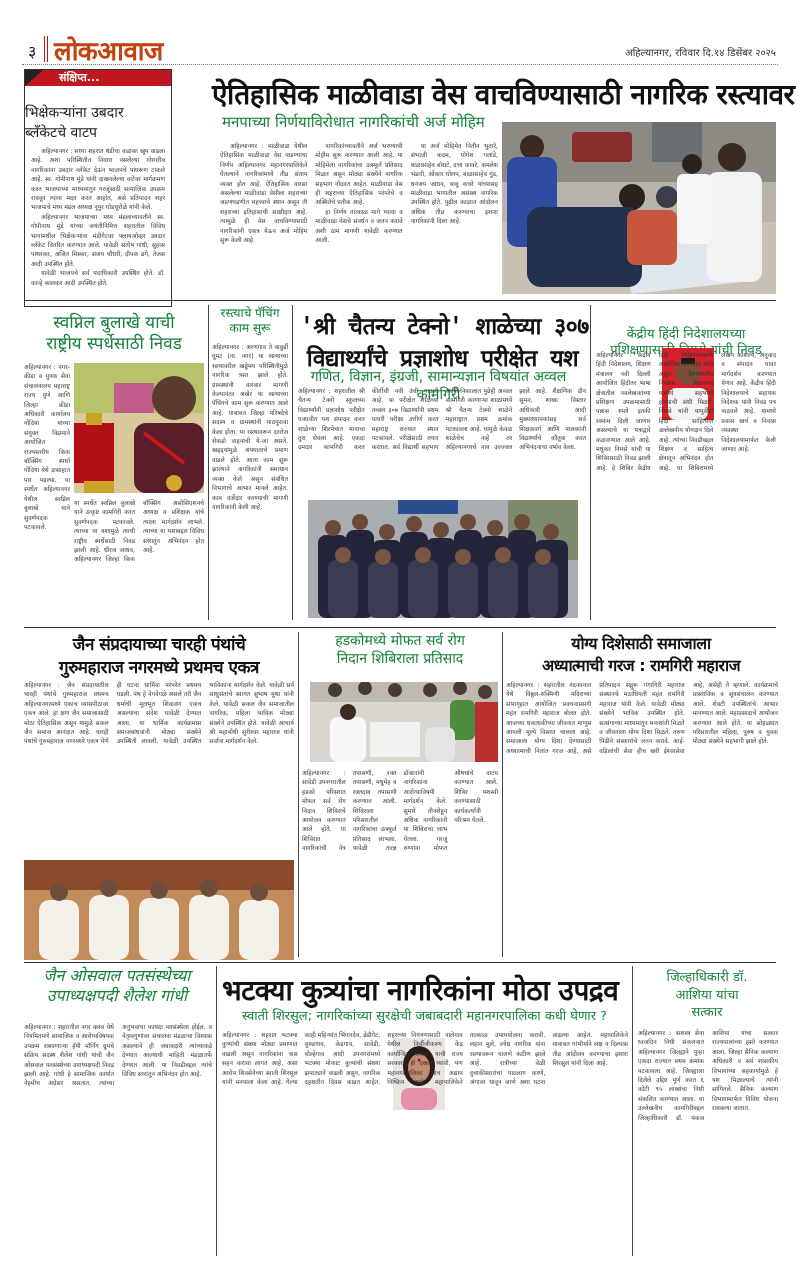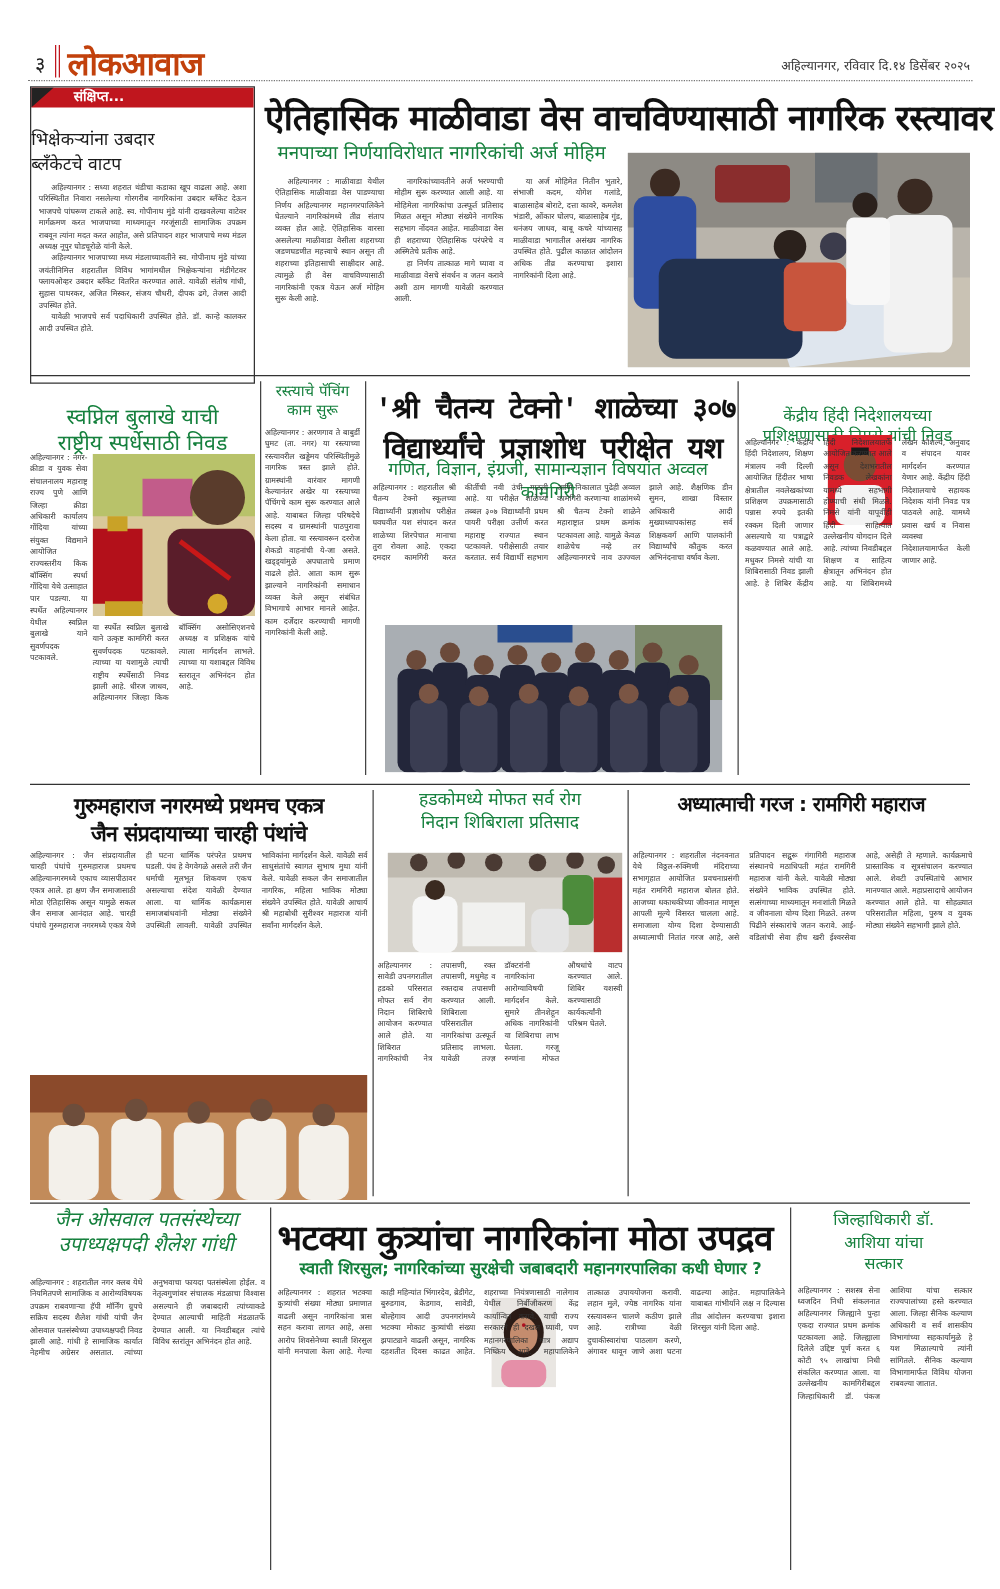--- a/index.html
+++ b/index.html
@@ -15,7 +15,7 @@
   .vrule { background: #444; width: 1px; }
 
   
-  .brief { left: 24px; top: 69px; width: 180px; height: 238px; border: 1px solid #333; overflow: hidden; }
+  .brief { left: 24px; top: 69px; width: 148px; height: 238px; border: 1px solid #333; overflow: hidden; }
   .brief-tag { height: 16px; background: #c0161e; position: relative; color: #fff; font-size: 11px; font-weight: bold; padding-left: 34px; line-height: 16px; }
   .brief-tag::before { content: ""; position: absolute; left: 0; top: 0; border-top: 16px solid #222; border-right: 18px solid transparent; }
   .brief-title { text-align: left; font-size: 14px; line-height: 20px; margin-top: 16px; }

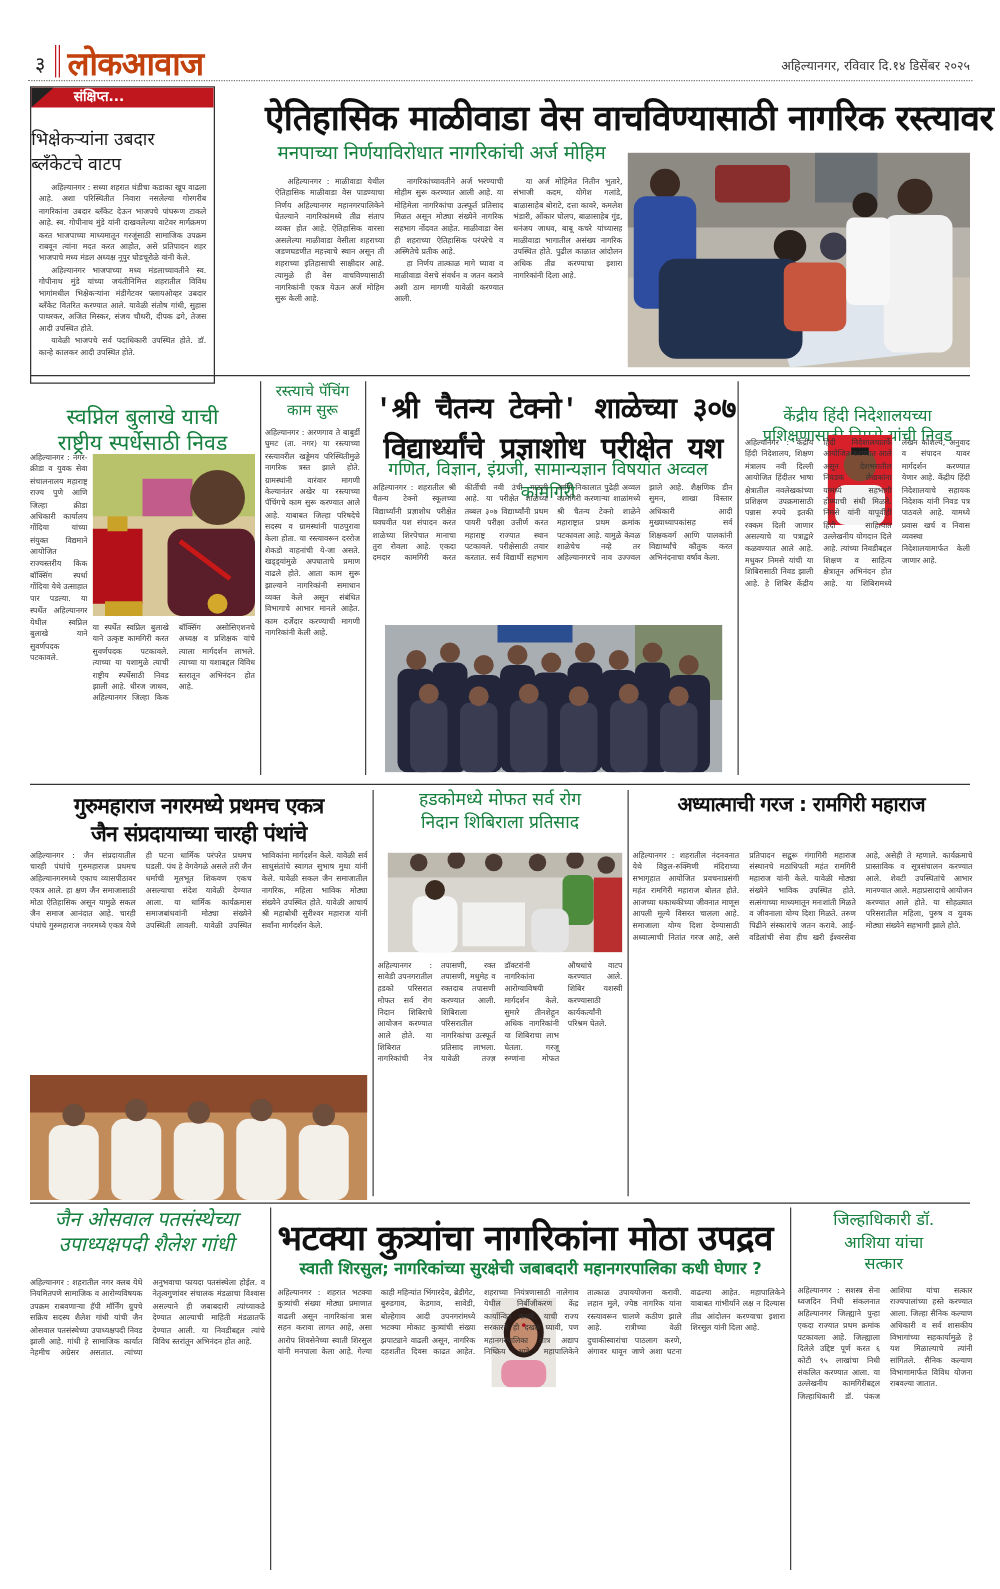--- a/index.html
+++ b/index.html
@@ -82,7 +82,7 @@
 </div>
 <div class="abs rule" style="left:24px;top:300px;width:752px;"></div>
 
-<div class="abs hl-serif" style="left:22px;top:324px;width:184px;font-size:17px;">
+<div class="abs hl-serif" style="left:22px;top:312px;width:184px;font-size:17px;">
   <div>स्वप्निल बुलाखे याची</div>
   <div>राष्ट्रीय स्पर्धेसाठी निवड</div>
 </div>

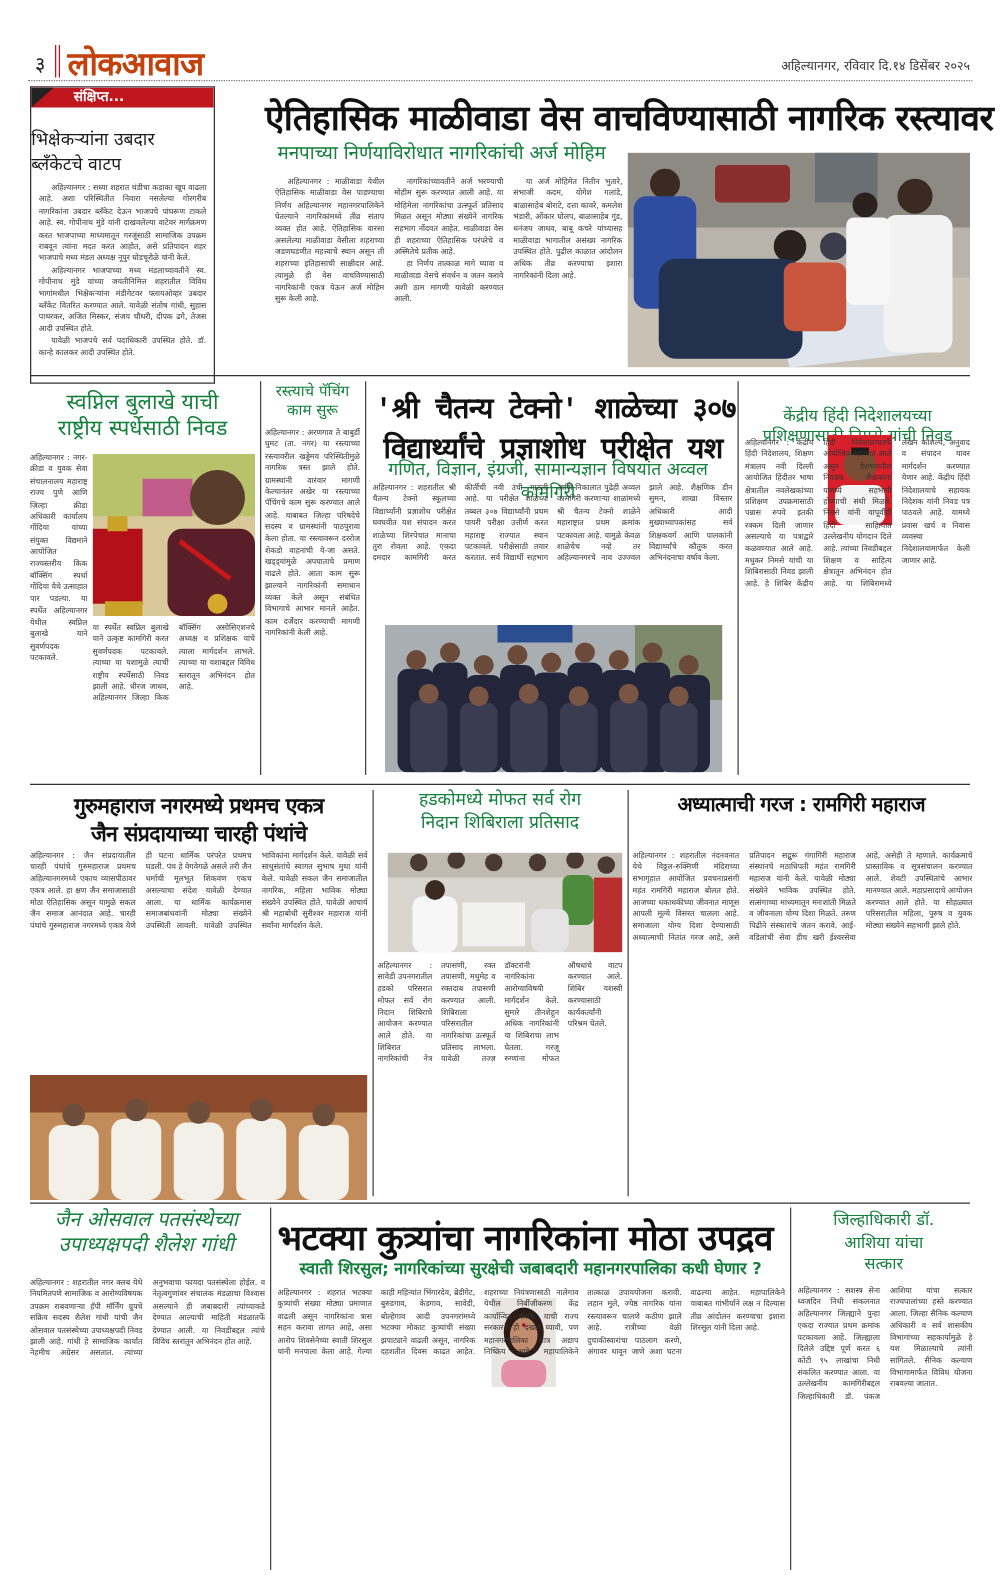--- a/index.html
+++ b/index.html
@@ -236,6 +236,7 @@
 <div class="abs vrule" style="left:502px;top:632px;height:325px;"></div>
 
 <div class="abs hl-big" style="left:506px;top:632px;width:270px;font-size:16px;text-align:center;">
+  <div>योग्य दिशेसाठी समाजाला</div>
   <div>अध्यात्माची गरज : रामगिरी महाराज</div>
 </div>
 <div class="abs body col3" style="left:506px;top:680px;width:272px;height:278px;">अहिल्यानगर : शहरातील नंदनवनात येथे विठ्ठल-रुक्मिणी मंदिराच्या सभागृहात आयोजित प्रवचनाप्रसंगी महंत रामगिरी महाराज बोलत होते. आजच्या धकाधकीच्या जीवनात माणूस आपली मूल्ये विसरत चालला आहे. समाजाला योग्य दिशा देण्यासाठी अध्यात्माची नितांत गरज आहे, असे प्रतिपादन सद्गुरू गंगागिरी महाराज संस्थानचे मठाधिपती महंत रामगिरी महाराज यांनी केले. यावेळी मोठ्या संख्येने भाविक उपस्थित होते. सत्संगाच्या माध्यमातून मनःशांती मिळते व जीवनाला योग्य दिशा मिळते. तरुण पिढीने संस्कारांचे जतन करावे. आई-वडिलांची सेवा हीच खरी ईश्वरसेवा आहे, असेही ते म्हणाले. कार्यक्रमाचे प्रास्ताविक व सूत्रसंचालन करण्यात आले. शेवटी उपस्थितांचे आभार मानण्यात आले. महाप्रसादाचे आयोजन करण्यात आले होते. या सोहळ्यात परिसरातील महिला, पुरुष व युवक मोठ्या संख्येने सहभागी झाले होते.</div>

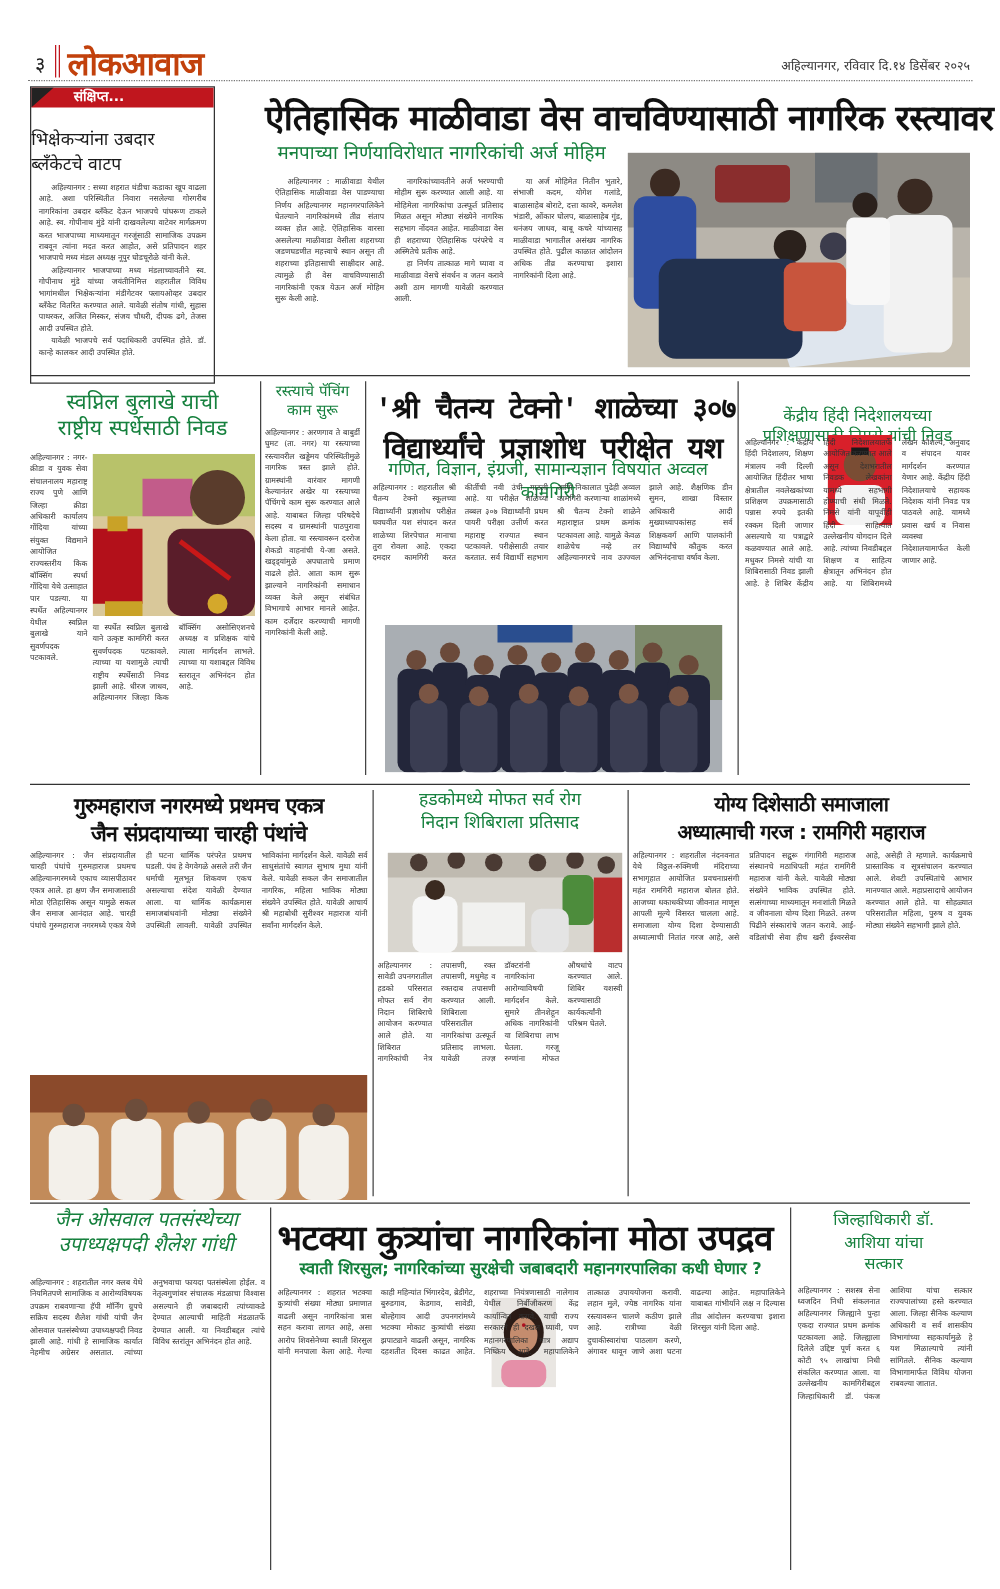--- a/index.html
+++ b/index.html
@@ -182,8 +182,8 @@
 <div class="abs rule" style="left:24px;top:627px;width:752px;"></div>
 
 <div class="abs hl-big" style="left:24px;top:632px;width:270px;font-size:17px;text-align:center;">
+  <div>जैन संप्रदायाच्या चारही पंथांचे</div>
   <div>गुरुमहाराज नगरमध्ये प्रथमच एकत्र</div>
-  <div>जैन संप्रदायाच्या चारही पंथांचे</div>
 </div>
 <div class="abs body col3" style="left:24px;top:680px;width:270px;height:178px;">अहिल्यानगर : जैन संप्रदायातील चारही पंथांचे गुरुमहाराज प्रथमच अहिल्यानगरमध्ये एकाच व्यासपीठावर एकत्र आले. हा क्षण जैन समाजासाठी मोठा ऐतिहासिक असून यामुळे सकल जैन समाज आनंदात आहे. चारही पंथांचे गुरुमहाराज नगरमध्ये एकत्र येणे ही घटना धार्मिक परंपरेत प्रथमच घडली. पंथ हे वेगवेगळे असले तरी जैन धर्माची मूलभूत शिकवण एकच असल्याचा संदेश यावेळी देण्यात आला. या धार्मिक कार्यक्रमास समाजबांधवांनी मोठ्या संख्येने उपस्थिती लावली. यावेळी उपस्थित भाविकांना मार्गदर्शन केले. यावेळी सर्व साधुसंतांचे स्वागत सुभाष मुथा यांनी केले. यावेळी सकल जैन समाजातील नागरिक, महिला भाविक मोठ्या संख्येने उपस्थित होते. यावेळी आचार्य श्री महाबोधी सुरीश्वर महाराज यांनी सर्वांना मार्गदर्शन केले.</div>
 <div class="abs photo" style="left:24px;top:860px;width:270px;height:100px;">

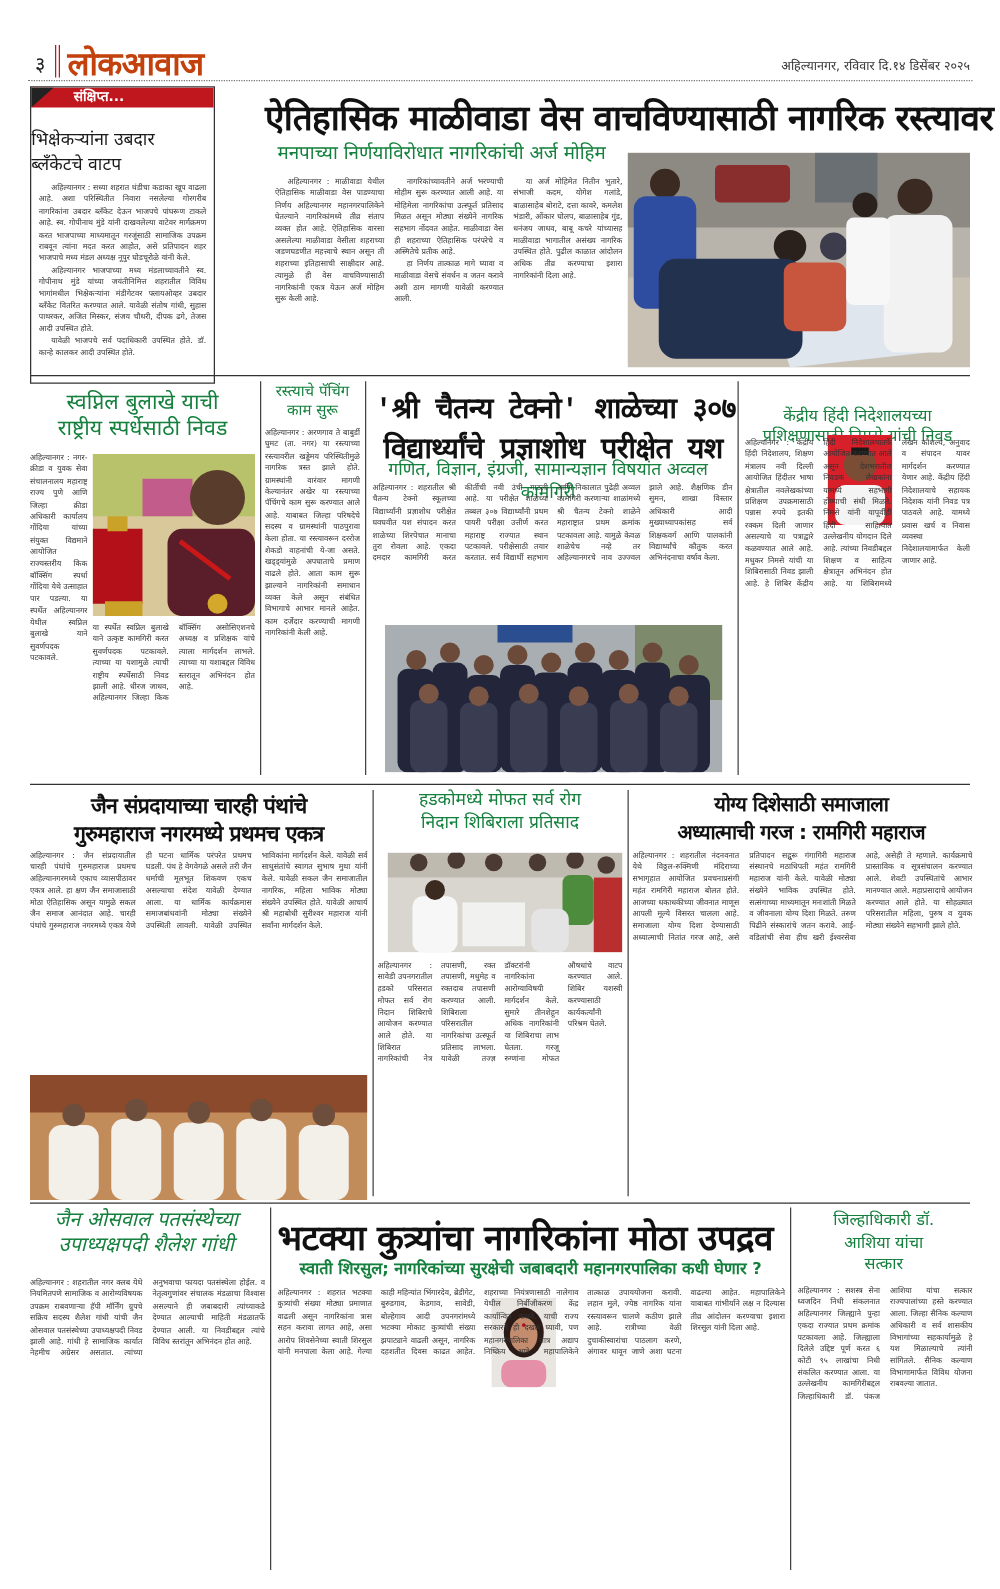--- a/index.html
+++ b/index.html
@@ -251,7 +251,7 @@
 <div class="abs vrule" style="left:216px;top:966px;height:290px;"></div>
 
 <div class="abs hl-big" style="left:222px;top:970px;font-size:28px;">भटक्या कुत्र्यांचा नागरिकांना मोठा उपद्रव</div>
-<div class="abs hl-serif" style="left:222px;top:1008px;width:405px;font-size:13px;white-space:nowrap;font-weight:bold;">स्वाती शिरसुल; नागरिकांच्या सुरक्षेची जबाबदारी महानगरपालिका कधी घेणार ?</div>
+<div class="abs hl-serif" style="left:222px;top:1008px;width:405px;font-size:13px;white-space:nowrap;">स्वाती शिरसुल; नागरिकांच्या सुरक्षेची जबाबदारी महानगरपालिका कधी घेणार ?</div>
 <div class="abs photo" style="left:393px;top:1038px;width:52px;height:72px;">
   <svg width="52" height="72" viewBox="0 0 52 72">
     <rect width="52" height="72" fill="#e9e6e2"></rect>

